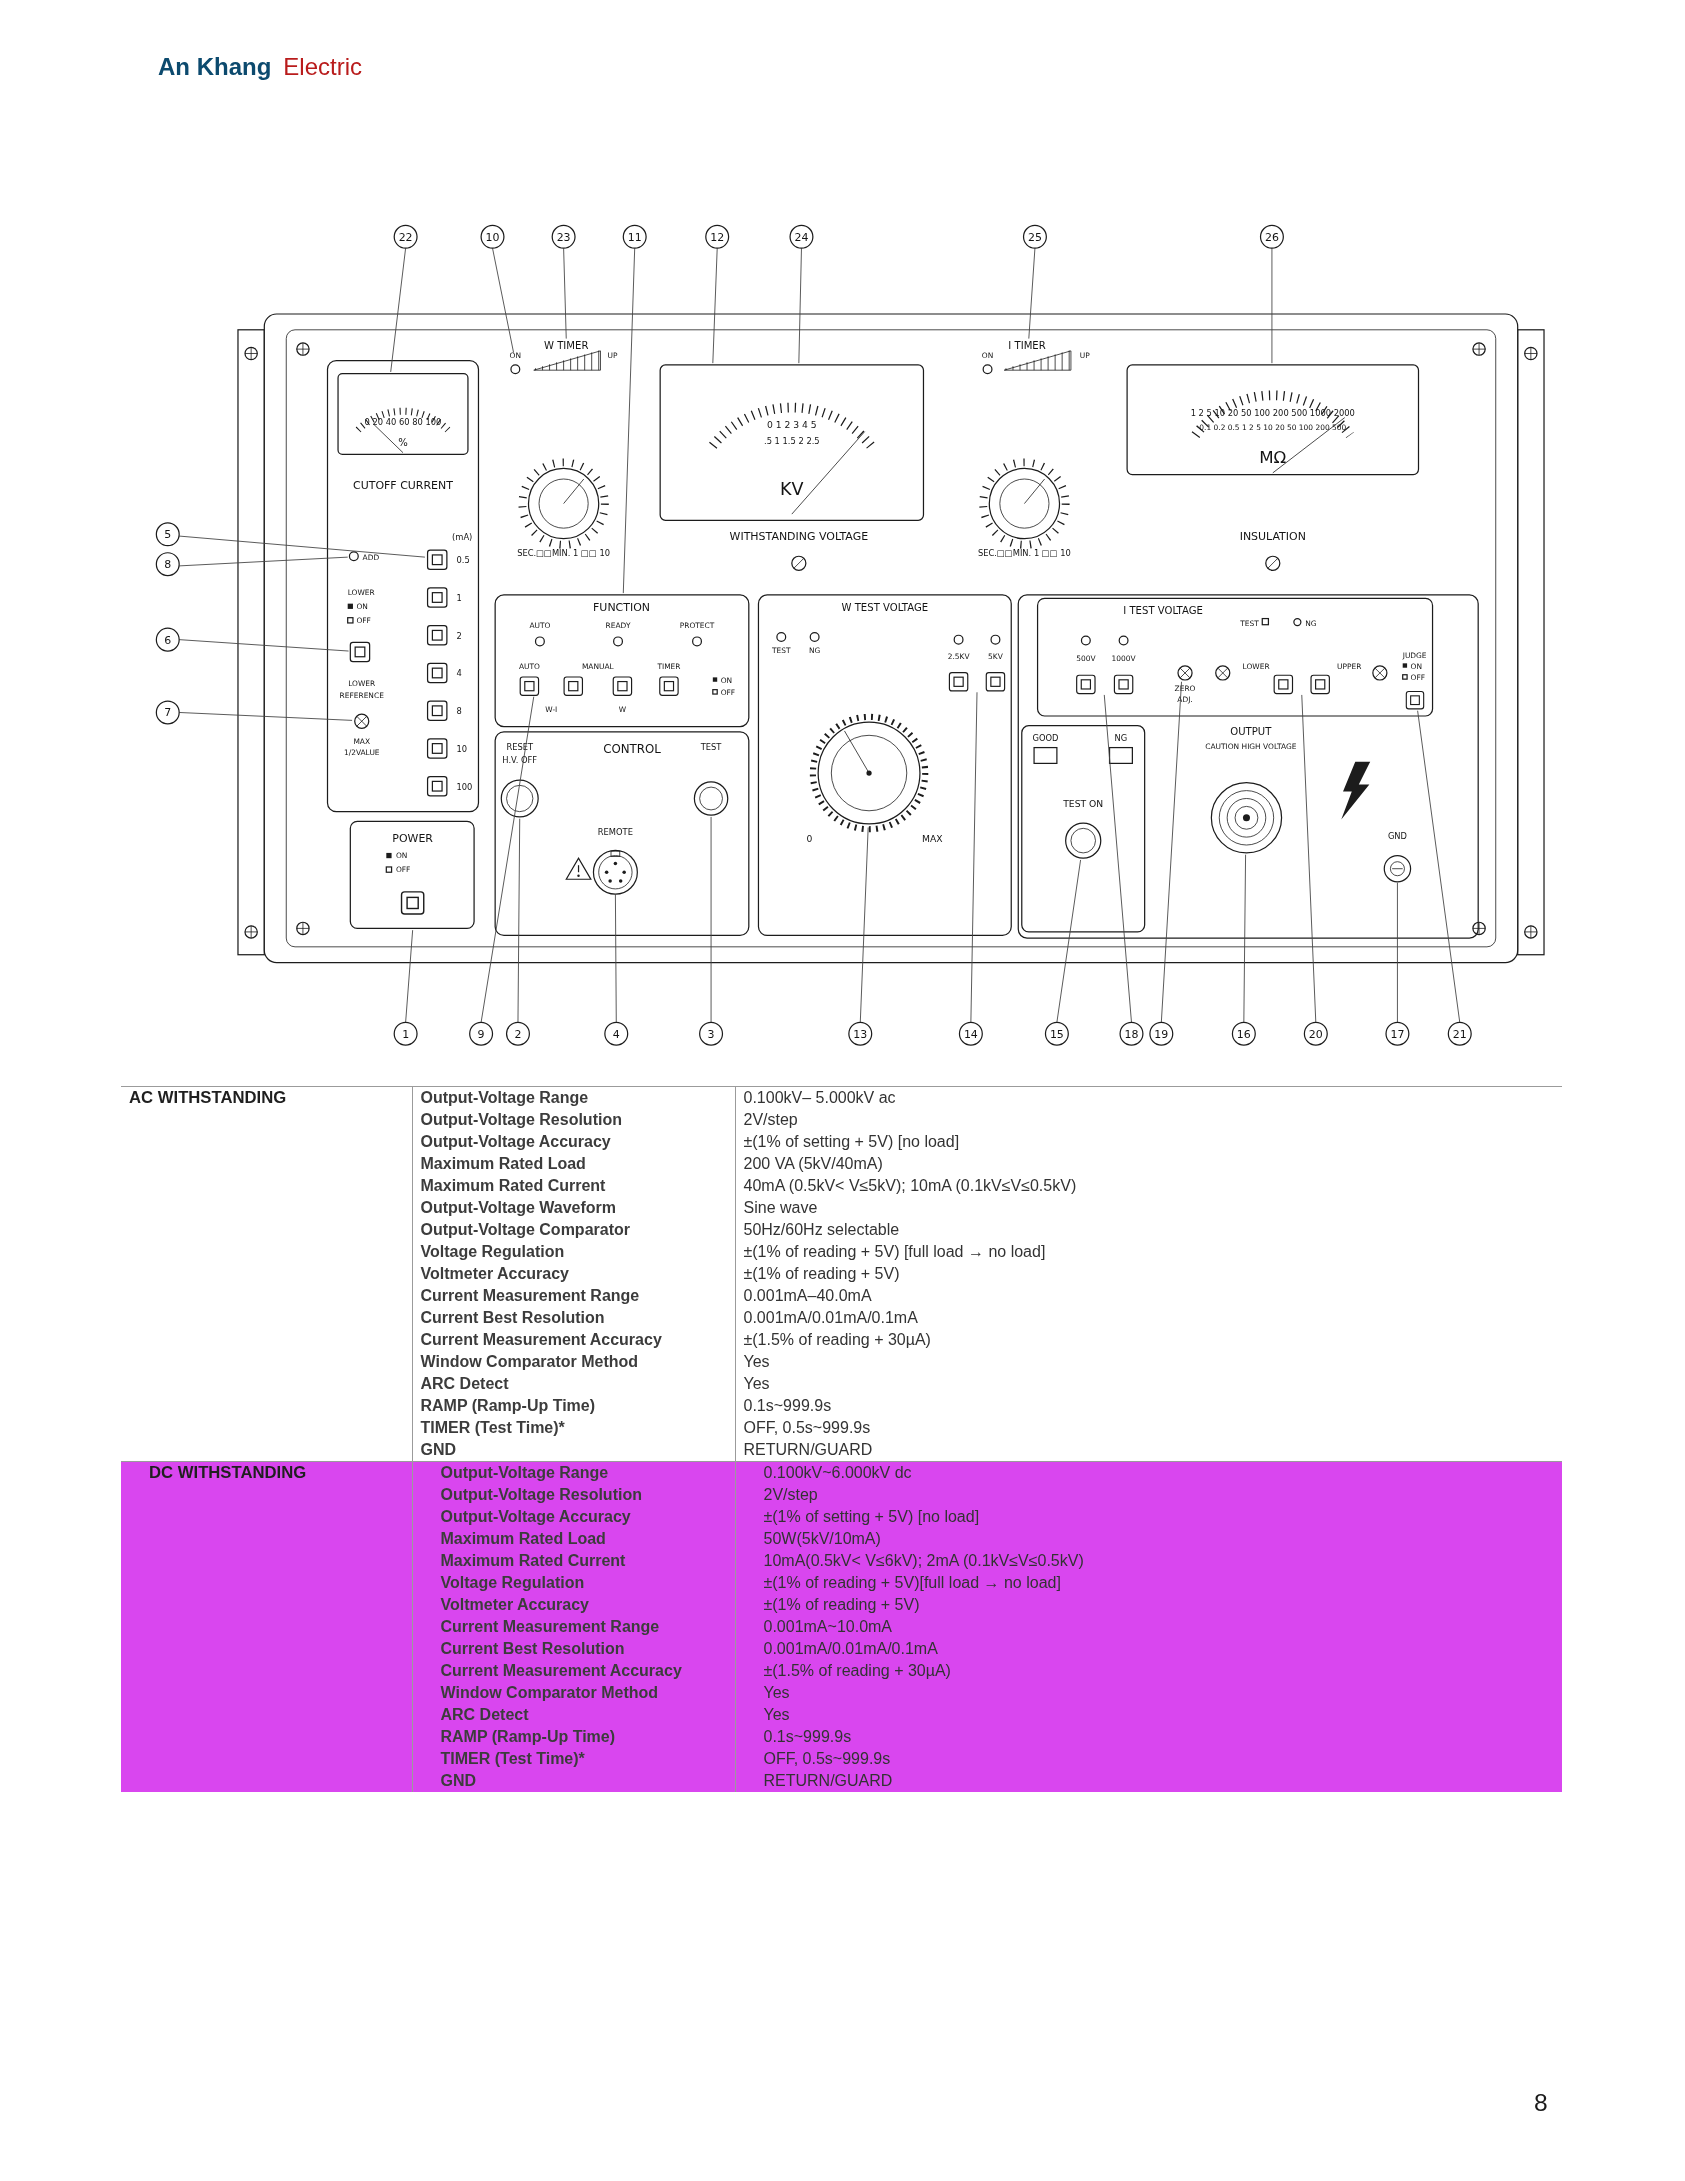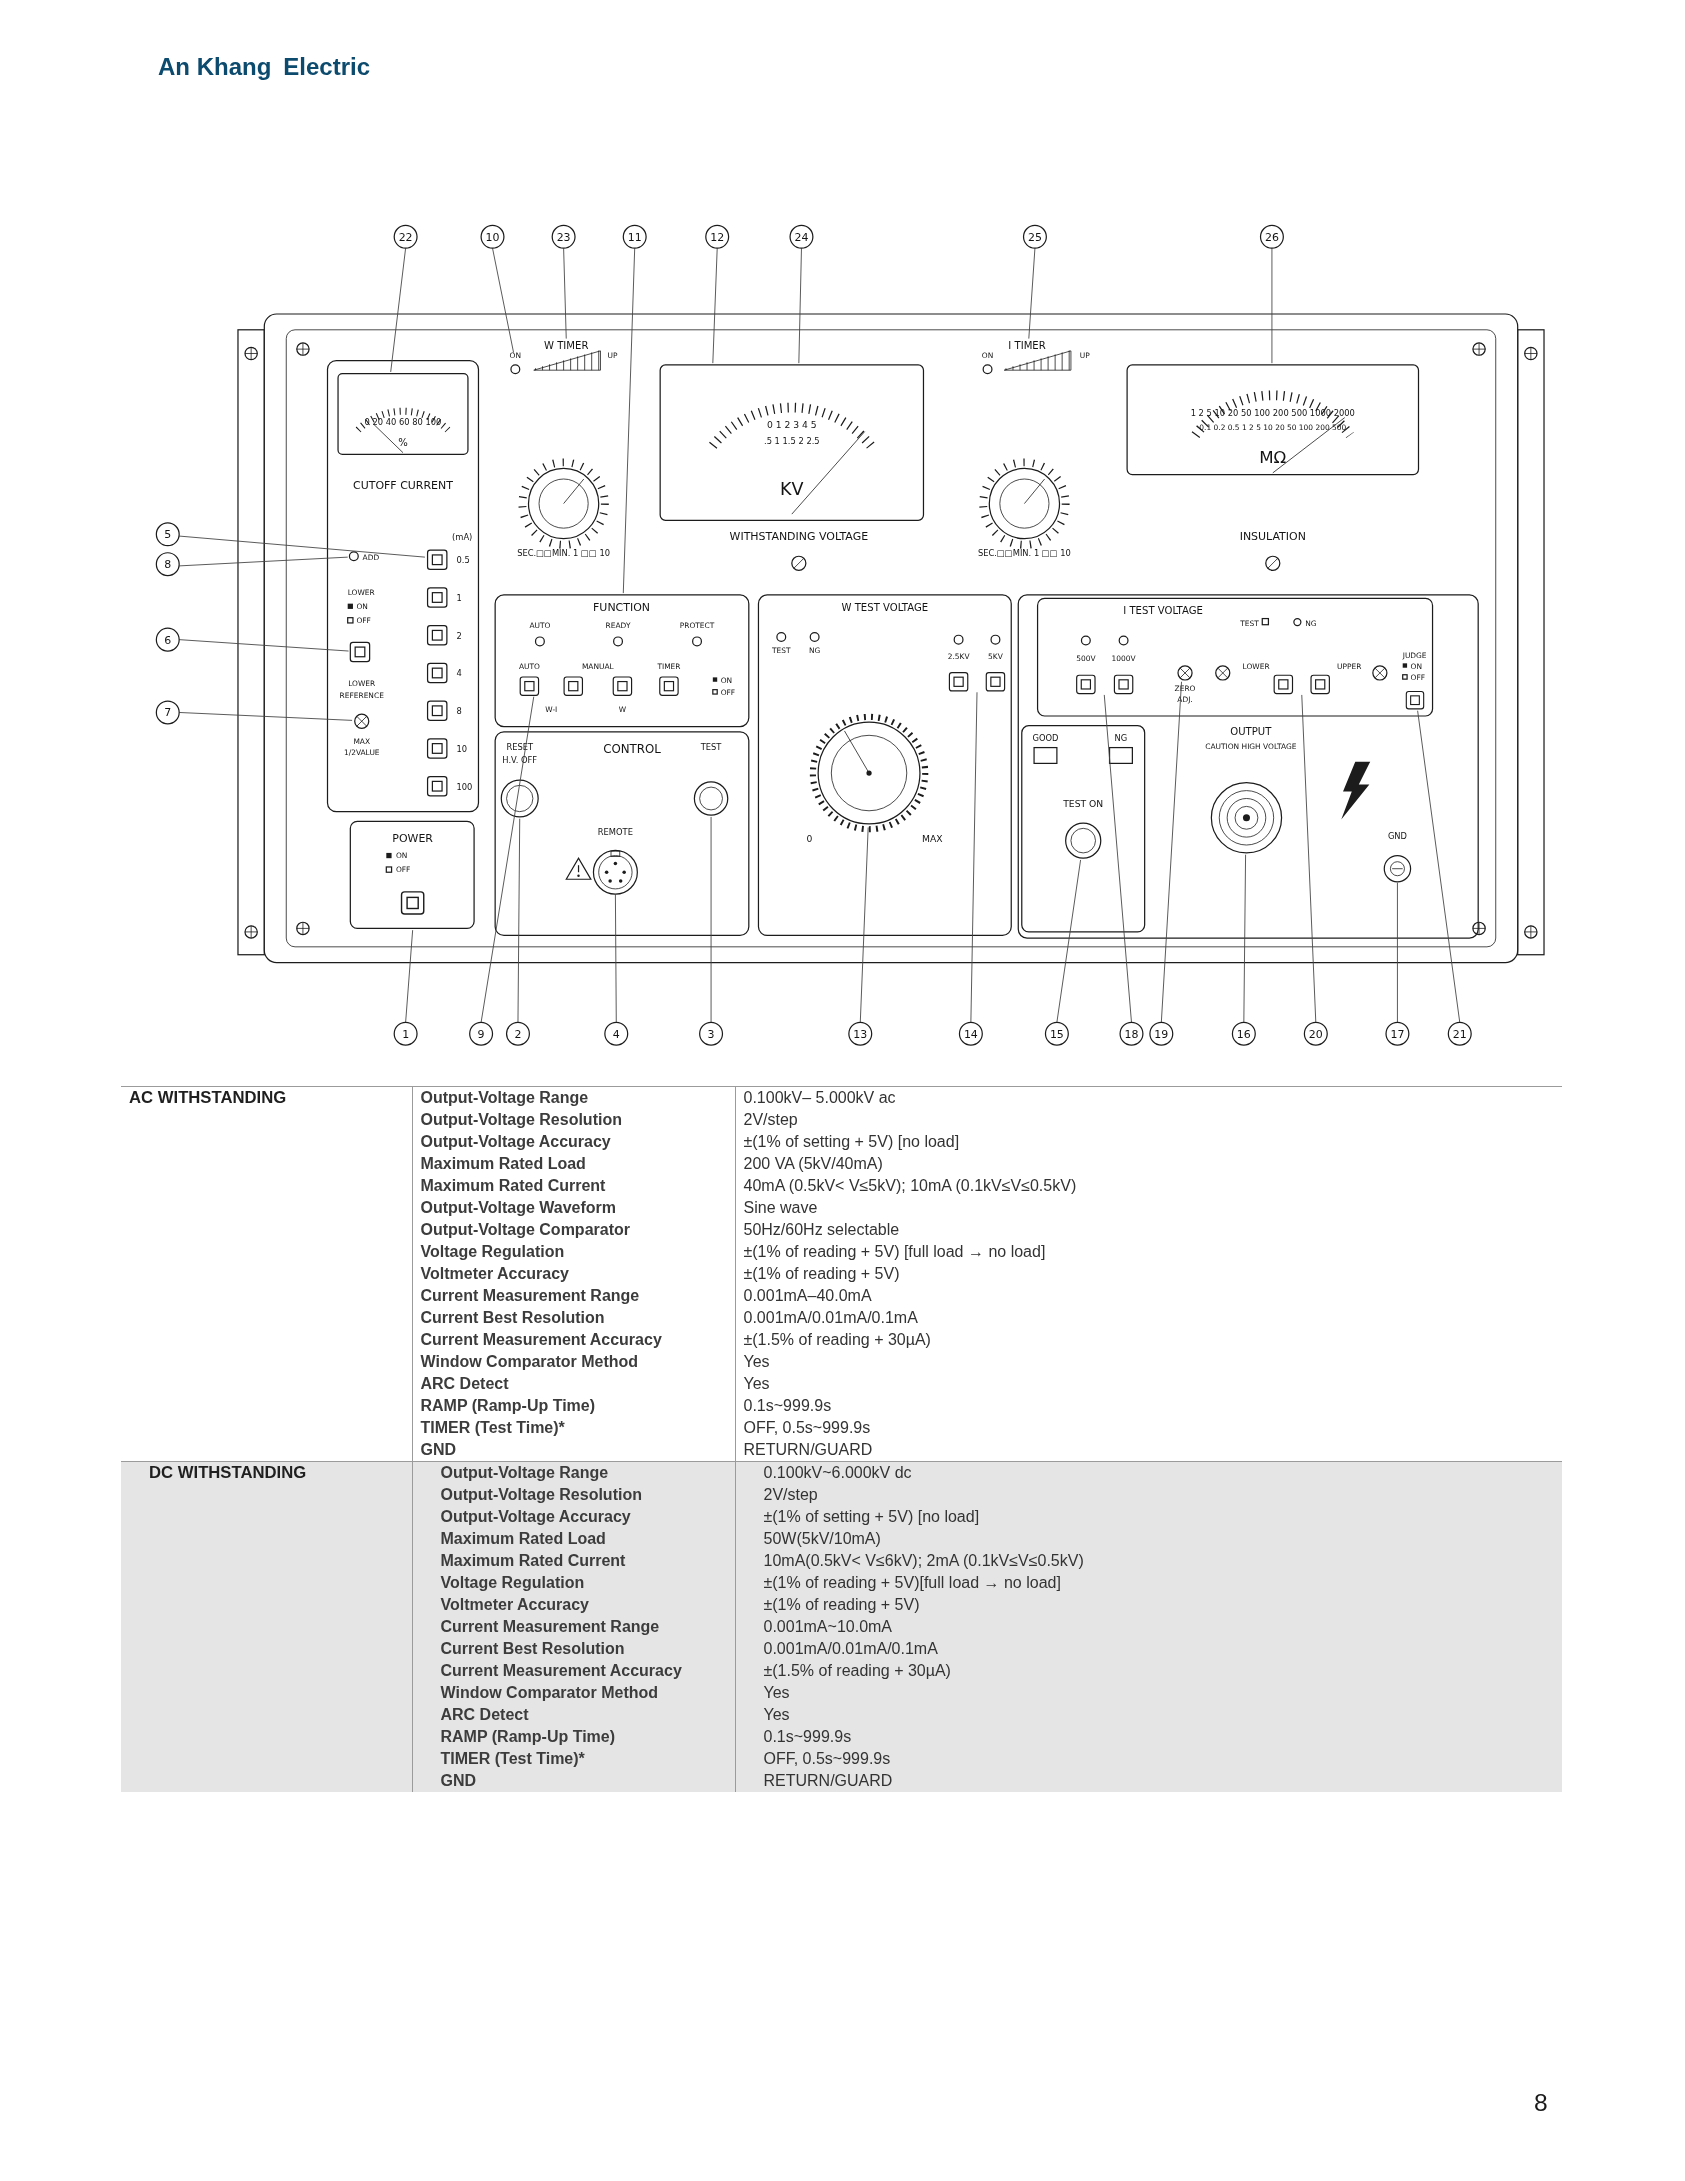--- a/index.html
+++ b/index.html
@@ -13,7 +13,7 @@
   .logo-slash{position:absolute;left:56px;top:5.3px;width:12.3px;height:74px;background:#e2231a;transform:rotate(18deg);}
   .logo-name{font-size:24px;margin-top:1.8px;}
   .logo-name .nb{color:#0c4a6e;font-weight:bold;}
-  .logo-name .nl{color:#0c4a6e;font-weight:bold;margin-left:5.3px;}
+  .logo-name .nl{color:#b91c1c;font-weight:normal;margin-left:5.3px;}
 
   
   .diagram{position:absolute;left:123px;top:198px;}

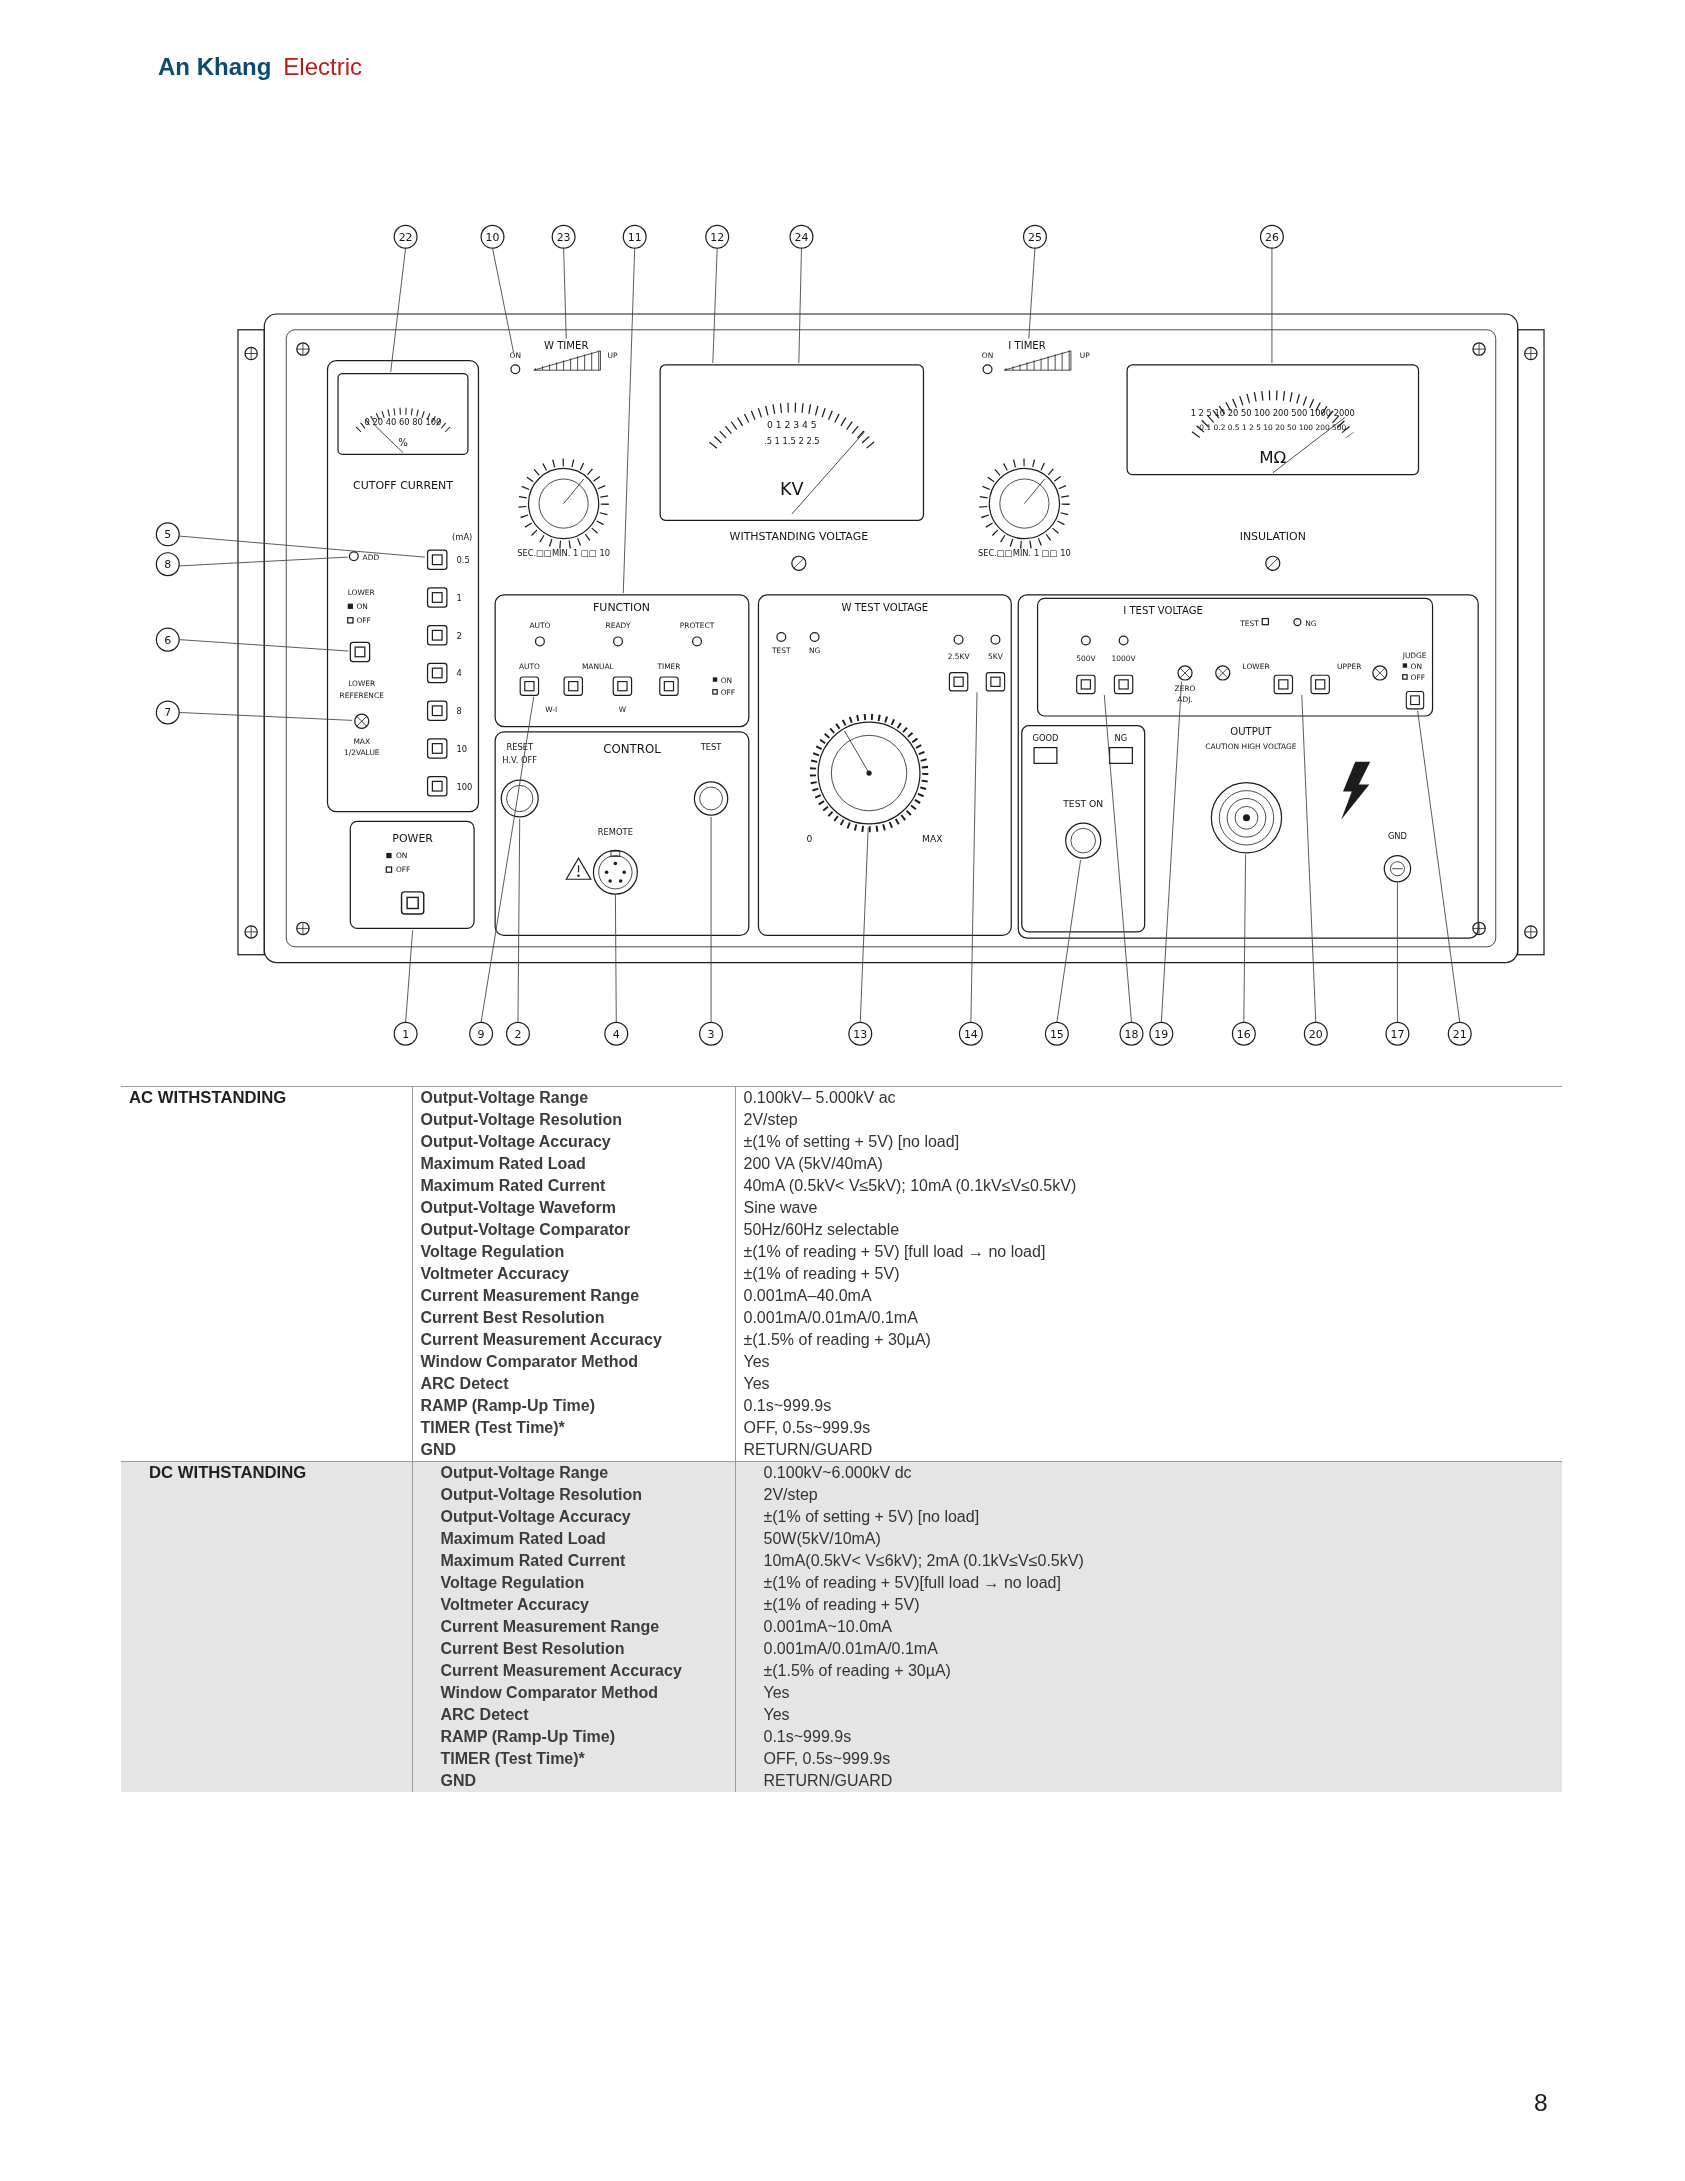--- a/index.html
+++ b/index.html
@@ -39,7 +39,7 @@
   td.cat{font-weight:bold;font-size:16.7px;color:#1f1f1f;padding-left:9.7px;padding-top:1.8px;margin-top:19px;}
   td.p{font-weight:bold;color:#3c3c3c;border-left:0.9px solid #9b9b9b;}
   td.v{color:#333;border-left:0.9px solid #9b9b9b;margin-top:36px;}
-  tbody.sec-dc td{background:#e5e5e5;padding-left:28px;}
+  tbody.sec-dc td{background:#d946ef;padding-left:28px;}
 
   .pageno{position:absolute;left:1534px;top:2089px;font-size:24.6px;color:#1a1a1a;}
 </style>

